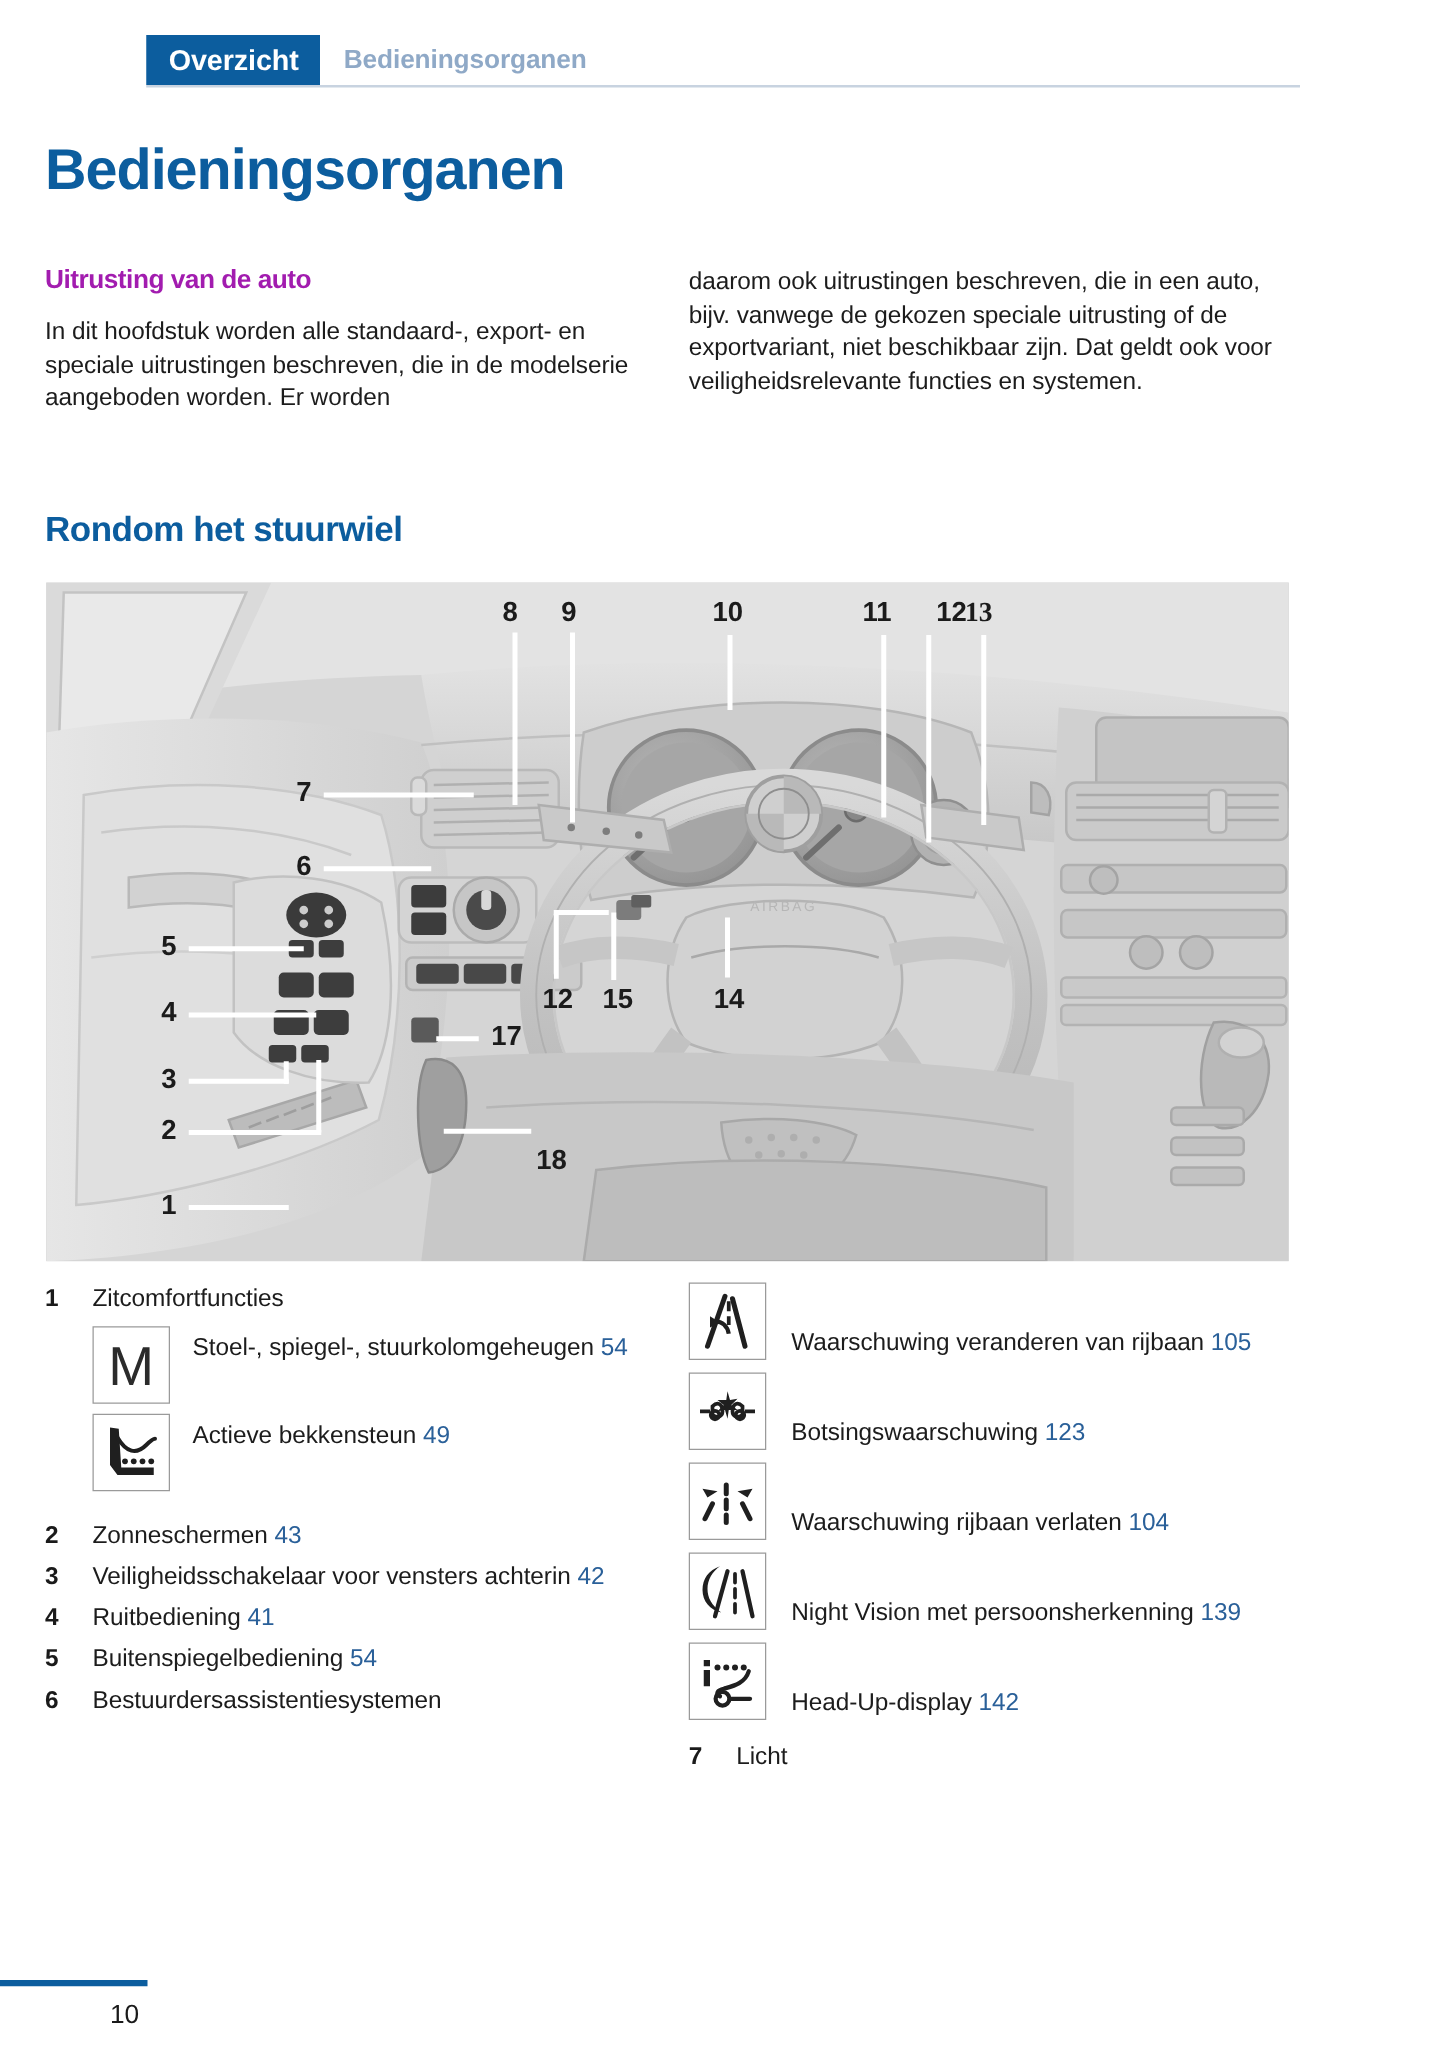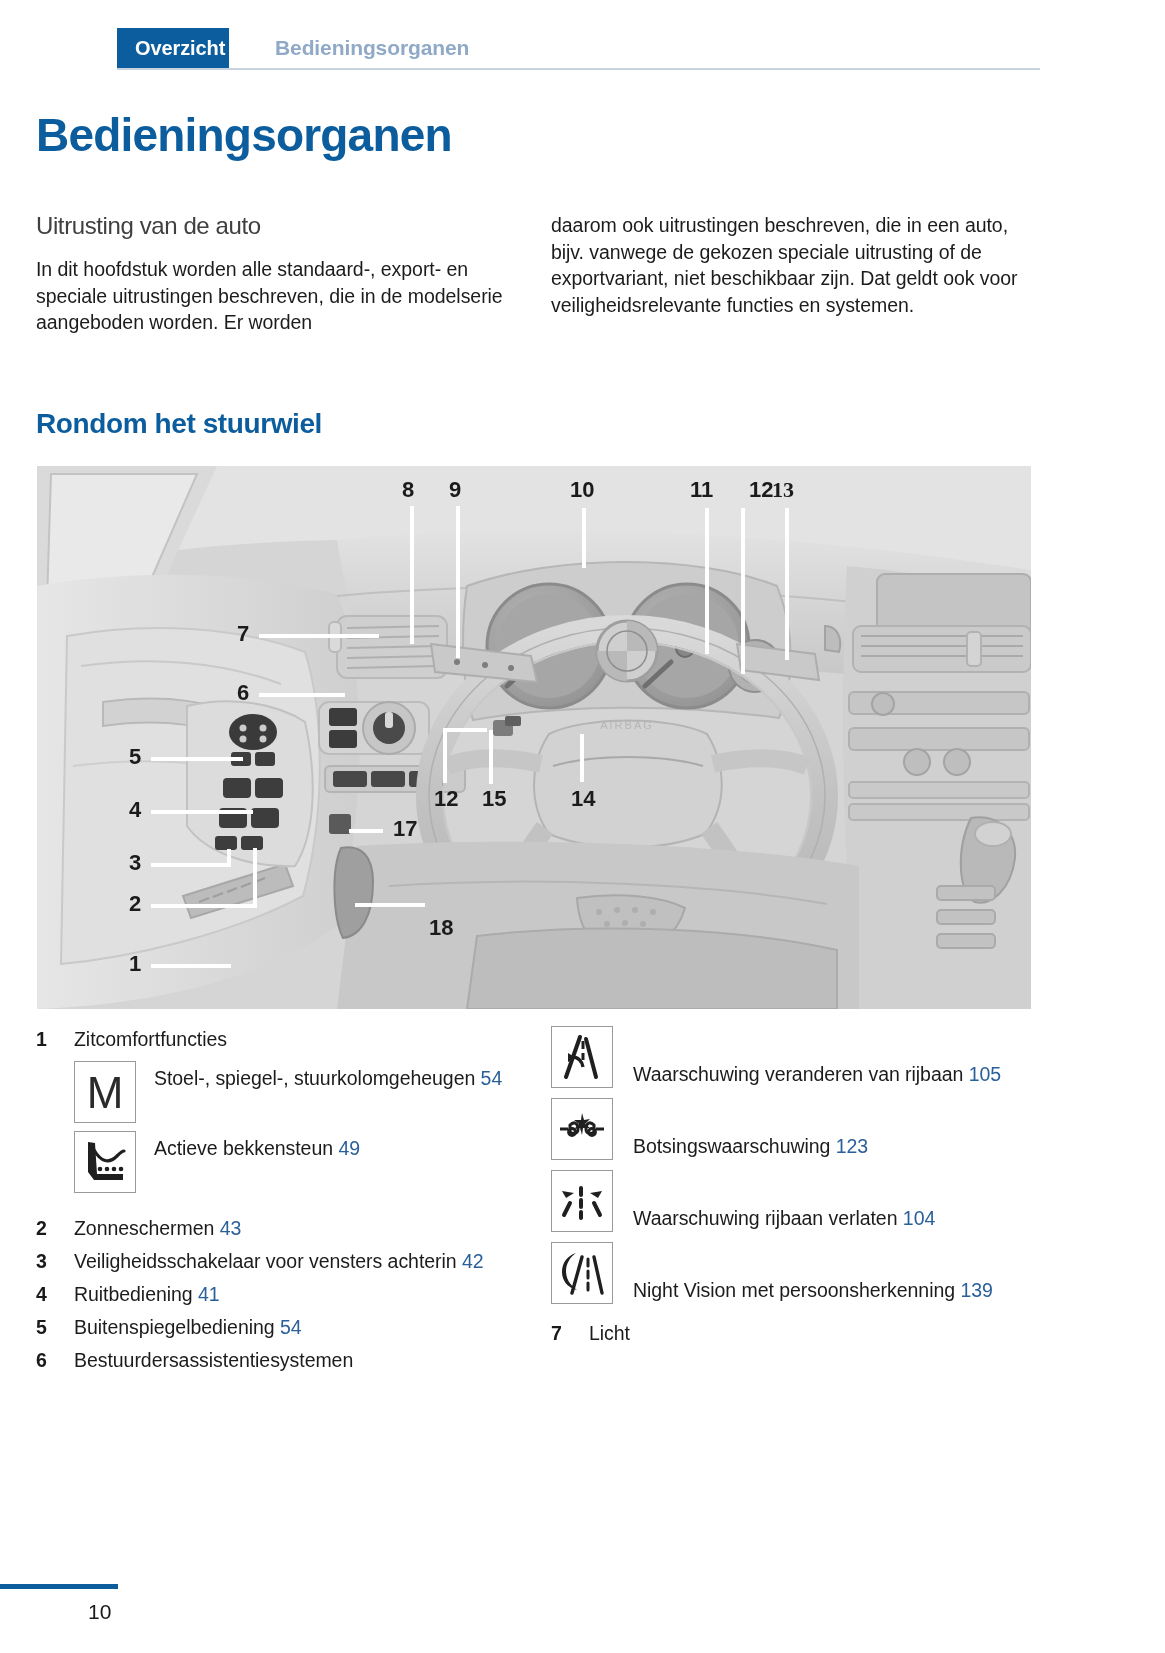--- a/index.html
+++ b/index.html
@@ -37,10 +37,10 @@
     height: 40px;
     background: #0c5d9e;
     color: #ffffff;
-    font-size: 20px;
+    font-size: 23px;
     font-weight: bold;
     line-height: 40px;
-    padding: 0 4px 0 18px;
+    padding: 0 17px 0 18px;
     box-sizing: border-box;
     letter-spacing: -0.1px;
   }

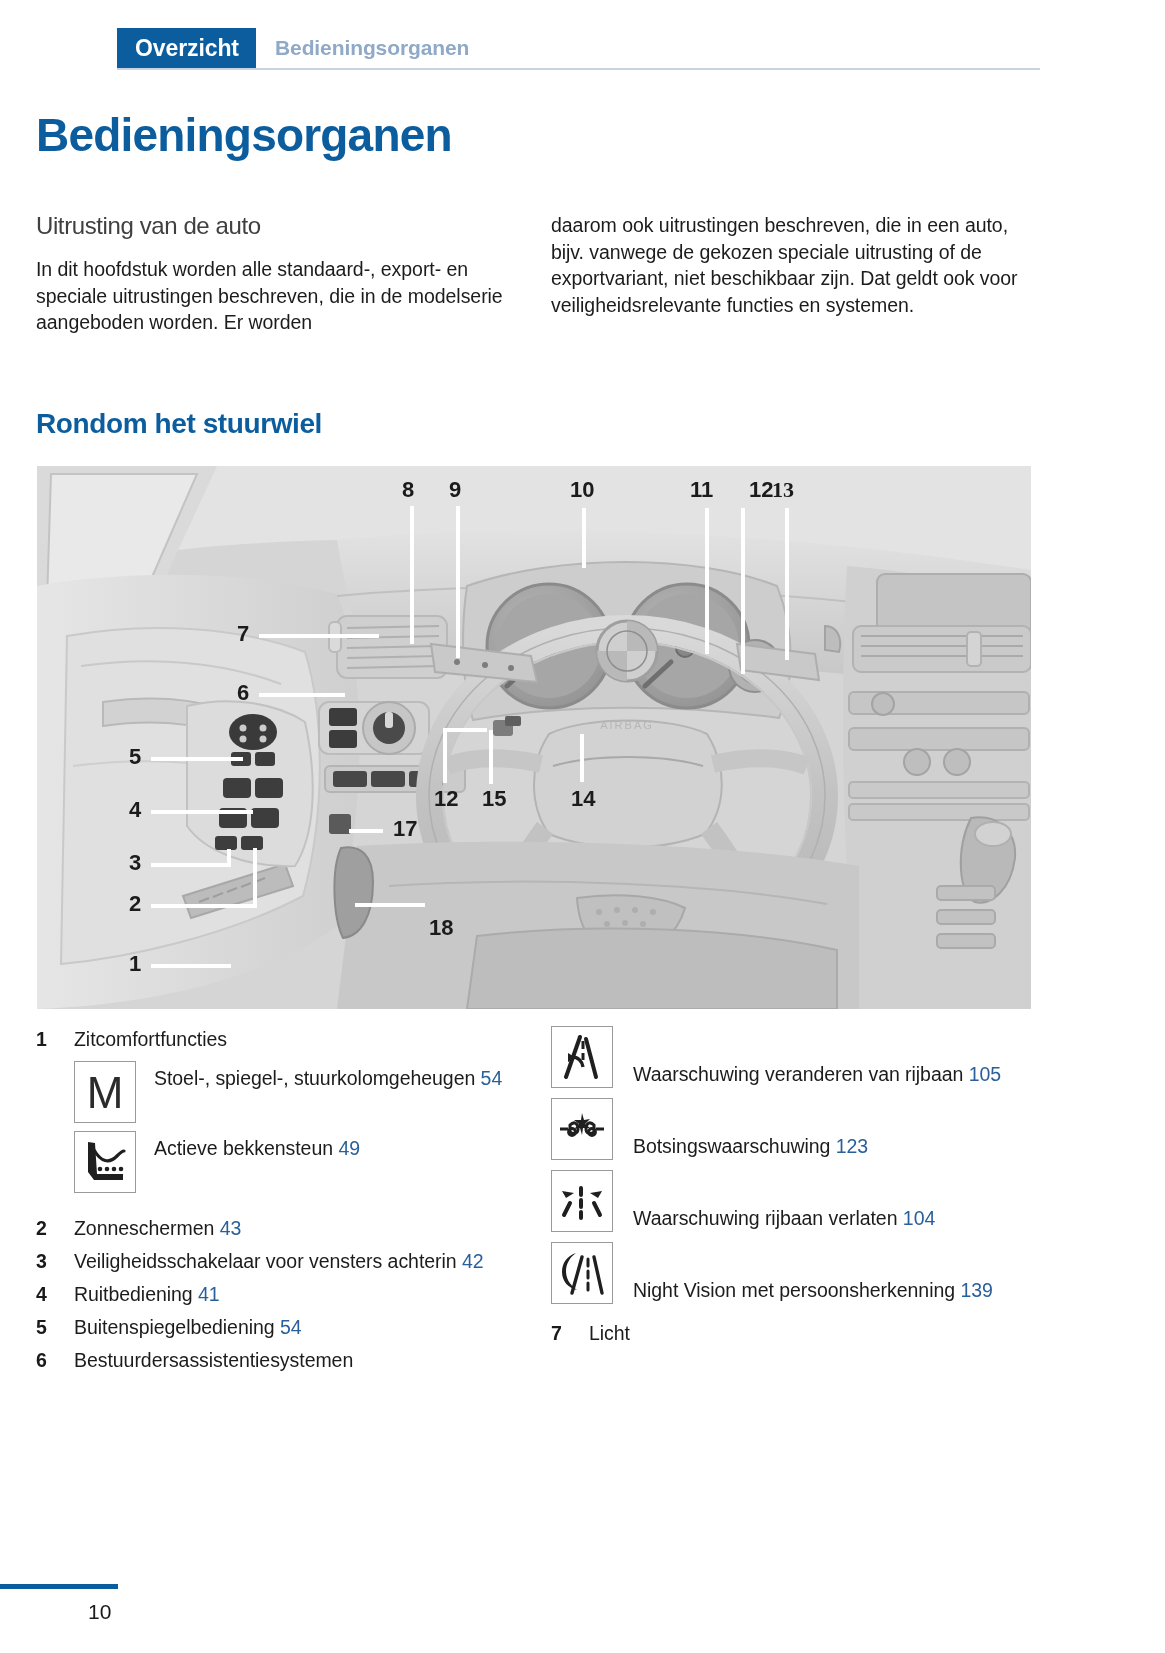--- a/index.html
+++ b/index.html
@@ -90,9 +90,9 @@
     width: 490px;
   }
   .h2 {
-    font-size: 24px;
-    font-weight: normal;
-    color: #404040;
+    font-size: 21px;
+    font-weight: bold;
+    color: #a21caf;
     margin: 0 0 16px 0;
     letter-spacing: -0.4px;
   }

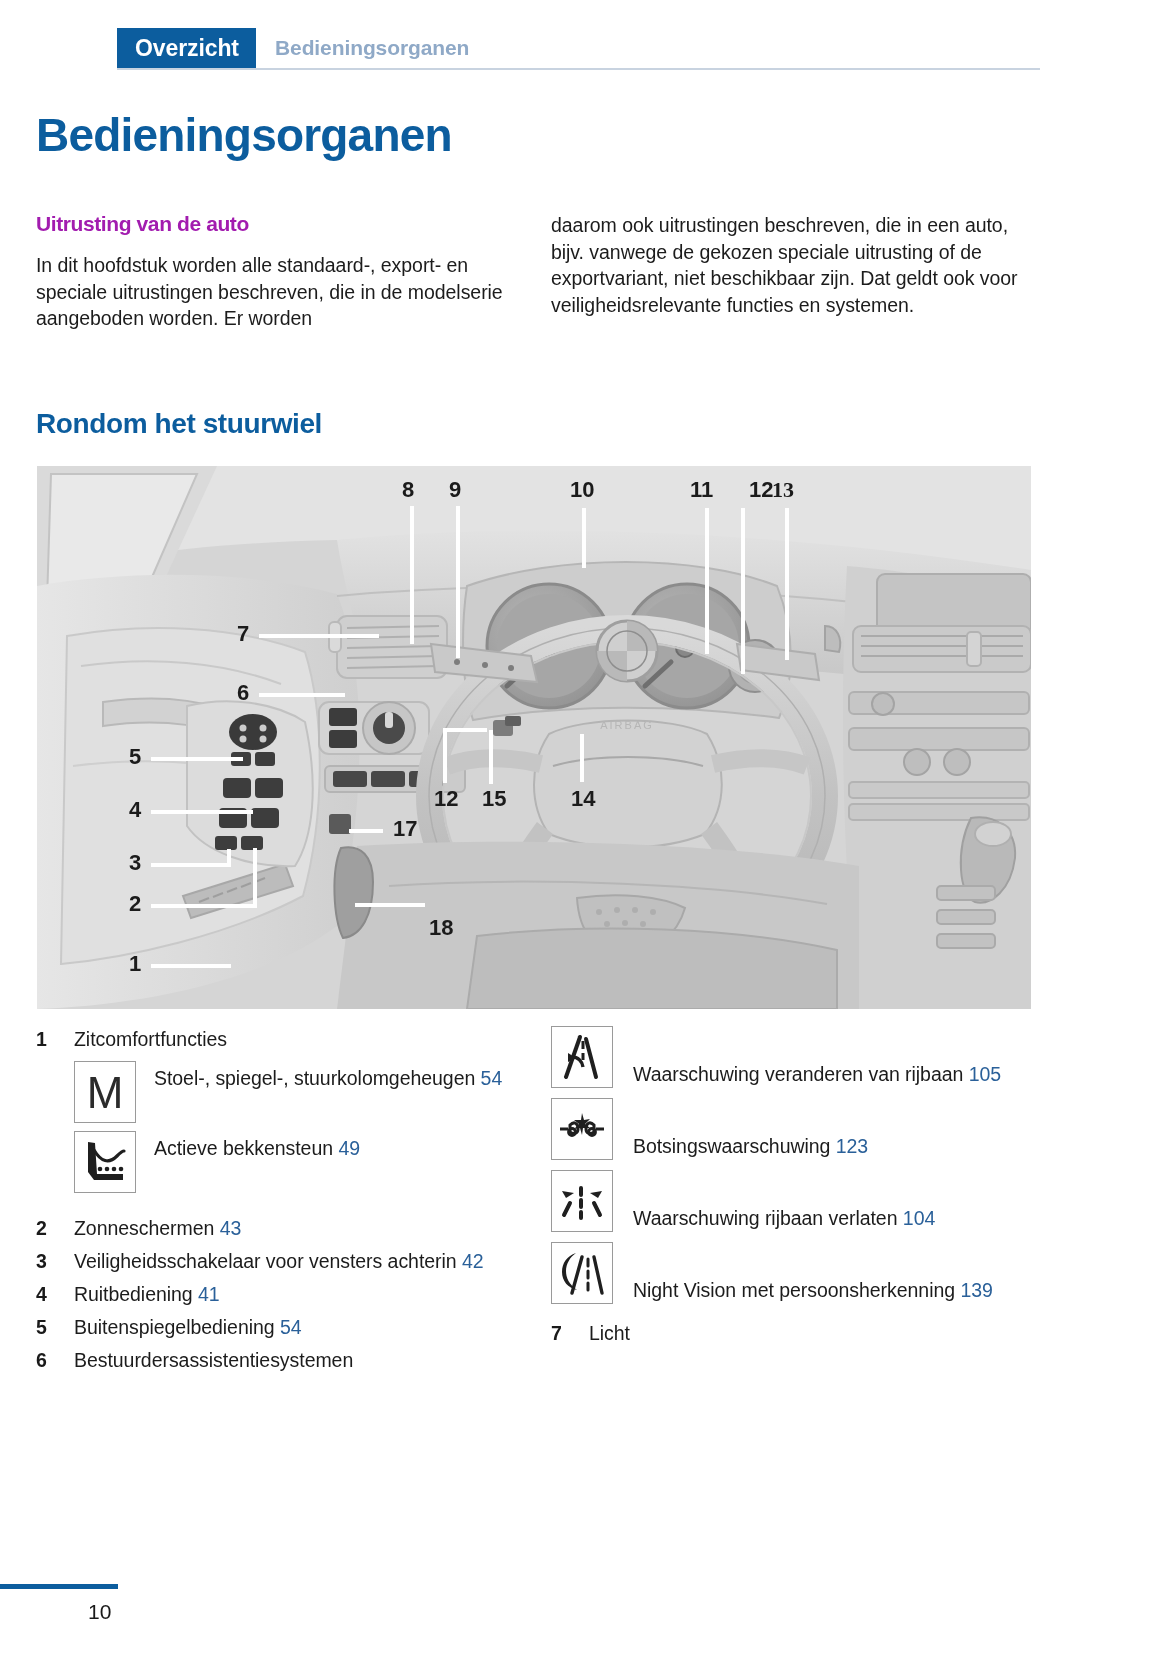--- a/index.html
+++ b/index.html
@@ -631,6 +631,27 @@
       </div>
     </div>
 
+    <div class="right-row">
+      <div class="pictobox">
+        <svg viewBox="0 0 60 60" xmlns="http://www.w3.org/2000/svg" aria-hidden="true">
+          <rect x="11" y="13" width="5" height="5" fill="#1f1f1f"></rect>
+          <rect x="11" y="21" width="5" height="13" fill="#1f1f1f"></rect>
+          <g fill="#1f1f1f">
+            <circle cx="22" cy="19" r="2.4"></circle>
+            <circle cx="29" cy="19" r="2.4"></circle>
+            <circle cx="36" cy="19" r="2.4"></circle>
+            <circle cx="43" cy="19" r="2.4"></circle>
+          </g>
+          <path d="M47,22 C44,32 34,34 27,36 C22,37 20,40 24,42" fill="none" stroke="#1f1f1f" stroke-width="3.4" stroke-linecap="round"></path>
+          <circle cx="26" cy="44" r="5.5" fill="none" stroke="#1f1f1f" stroke-width="3.4"></circle>
+          <path d="M32,44 L48,44" stroke="#1f1f1f" stroke-width="3.4" stroke-linecap="round"></path>
+        </svg>
+      </div>
+      <div class="subitem-text">
+        <span>Head-Up-display</span>
+        <span class="pg">142</span>
+      </div>
+    </div>
 
     <div class="item" style="margin-top:16px;">
       <div class="item-num">7</div>

